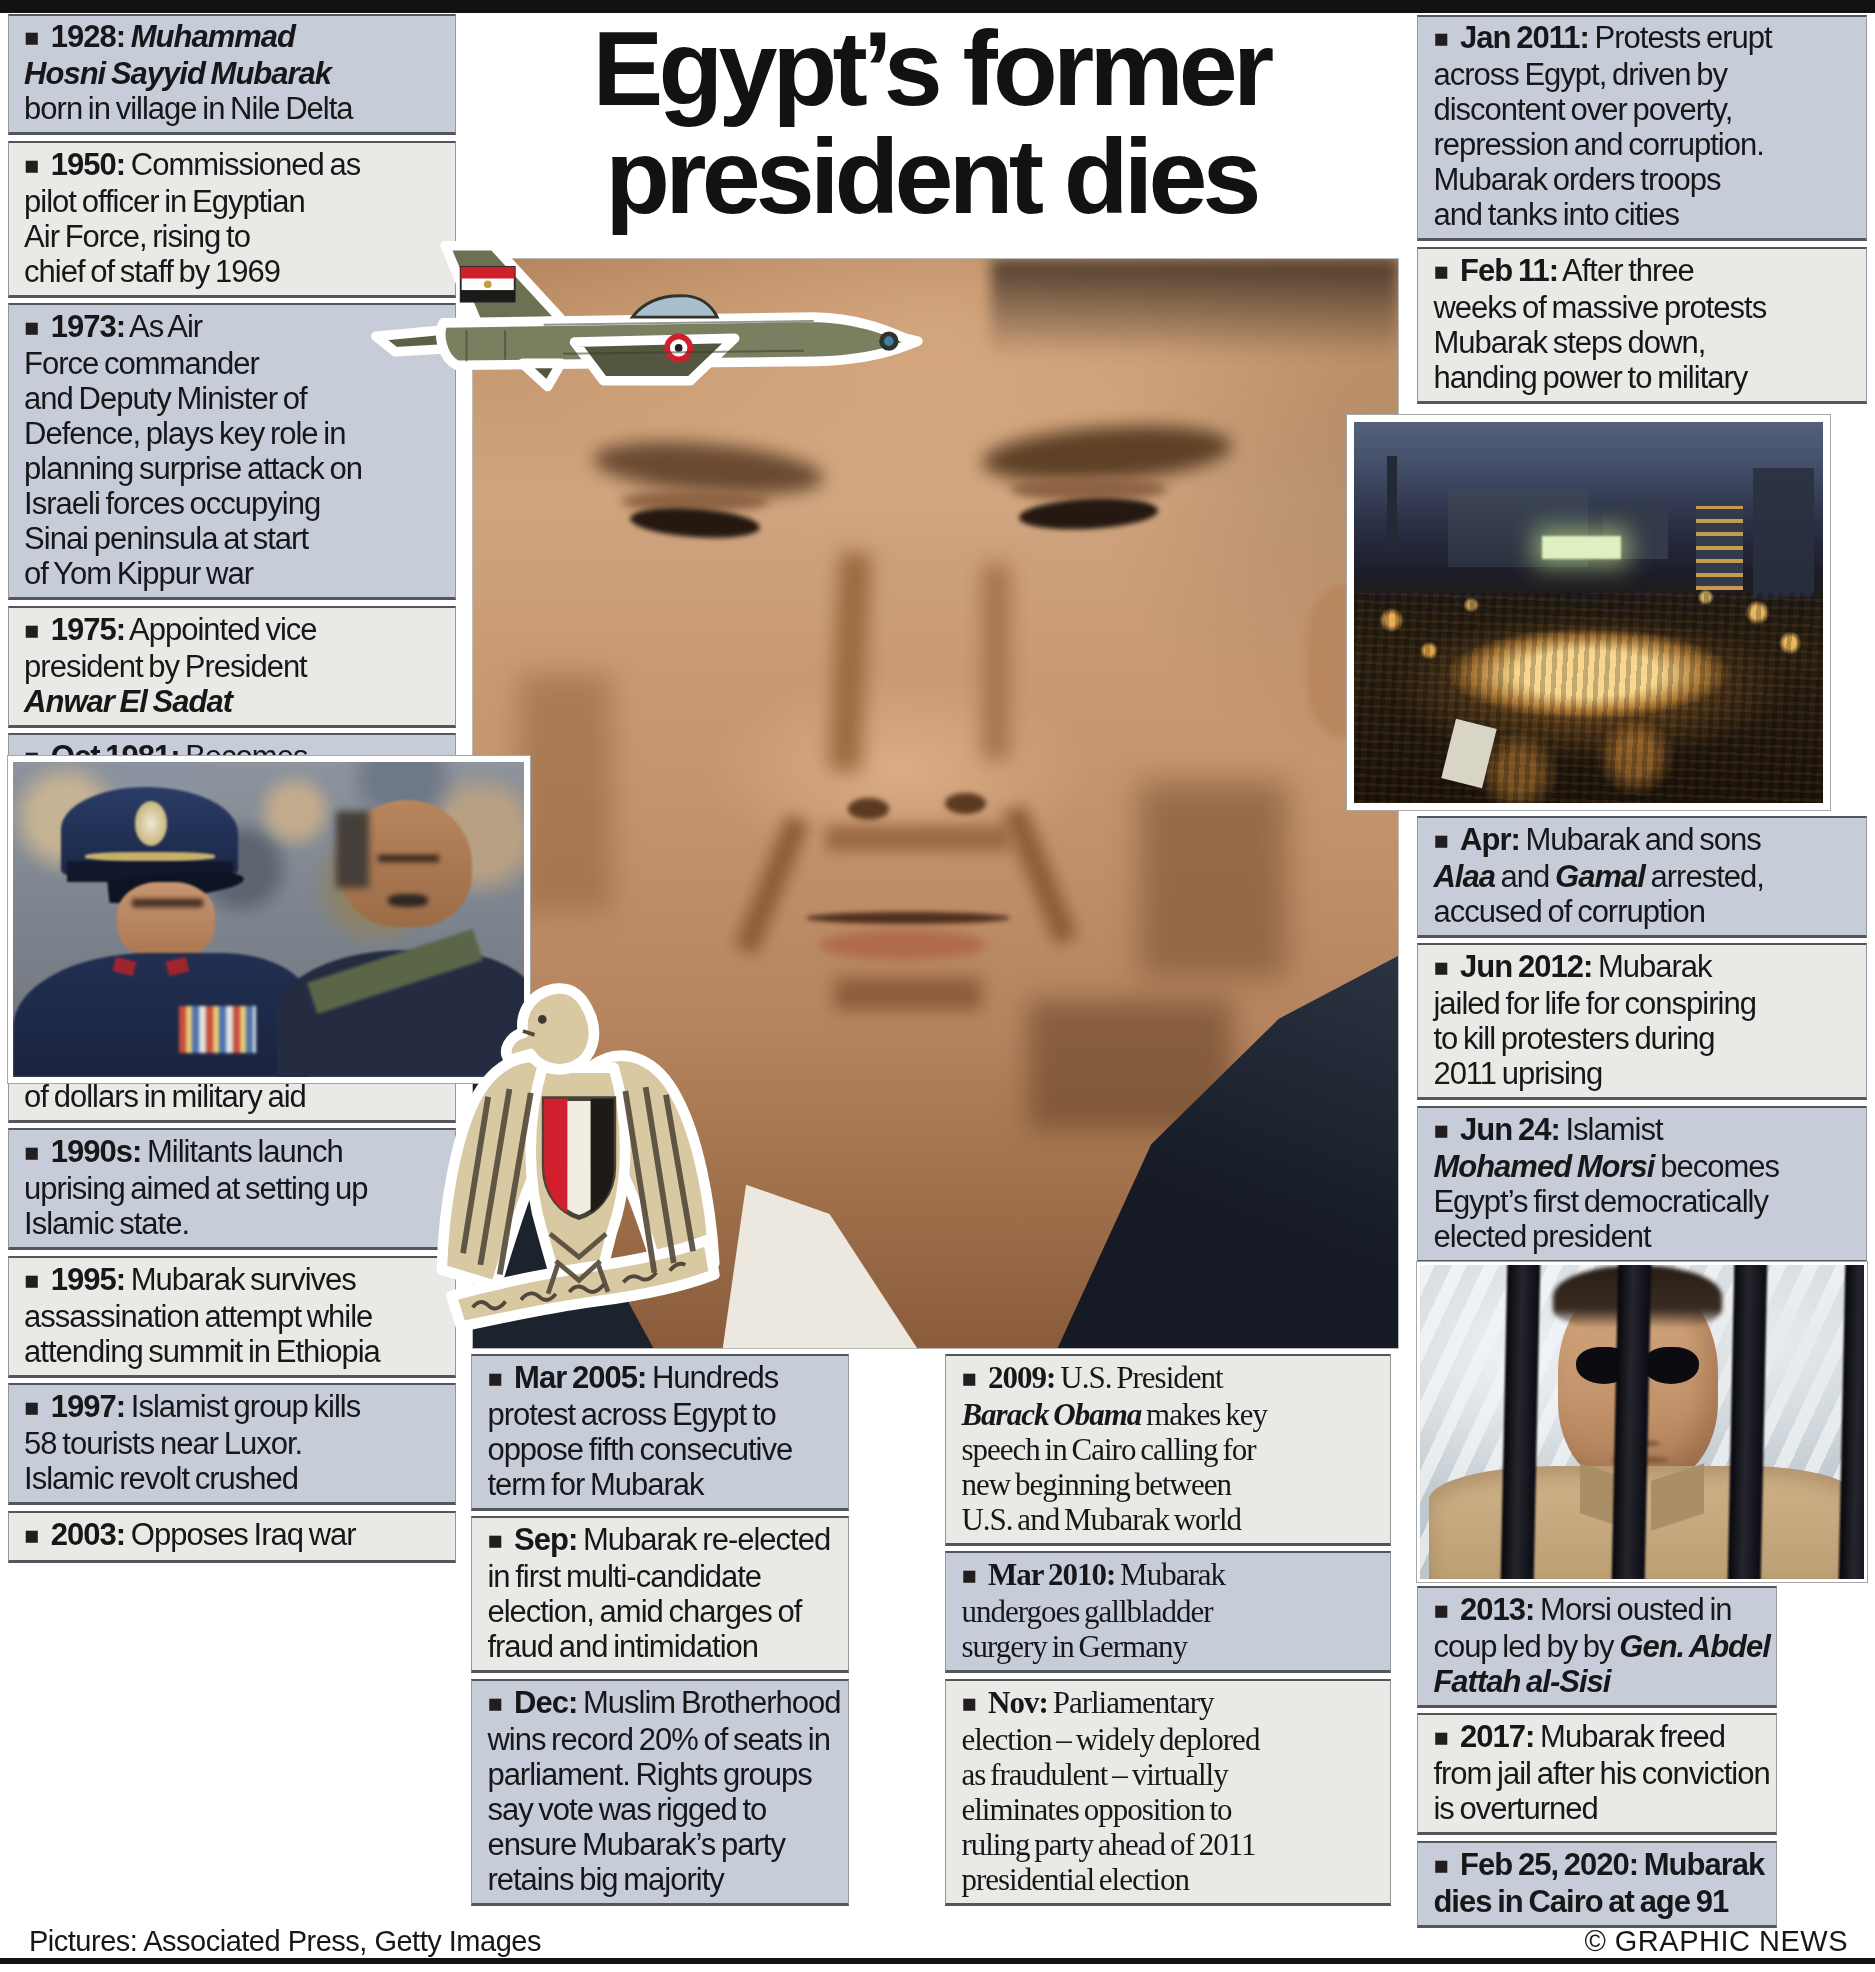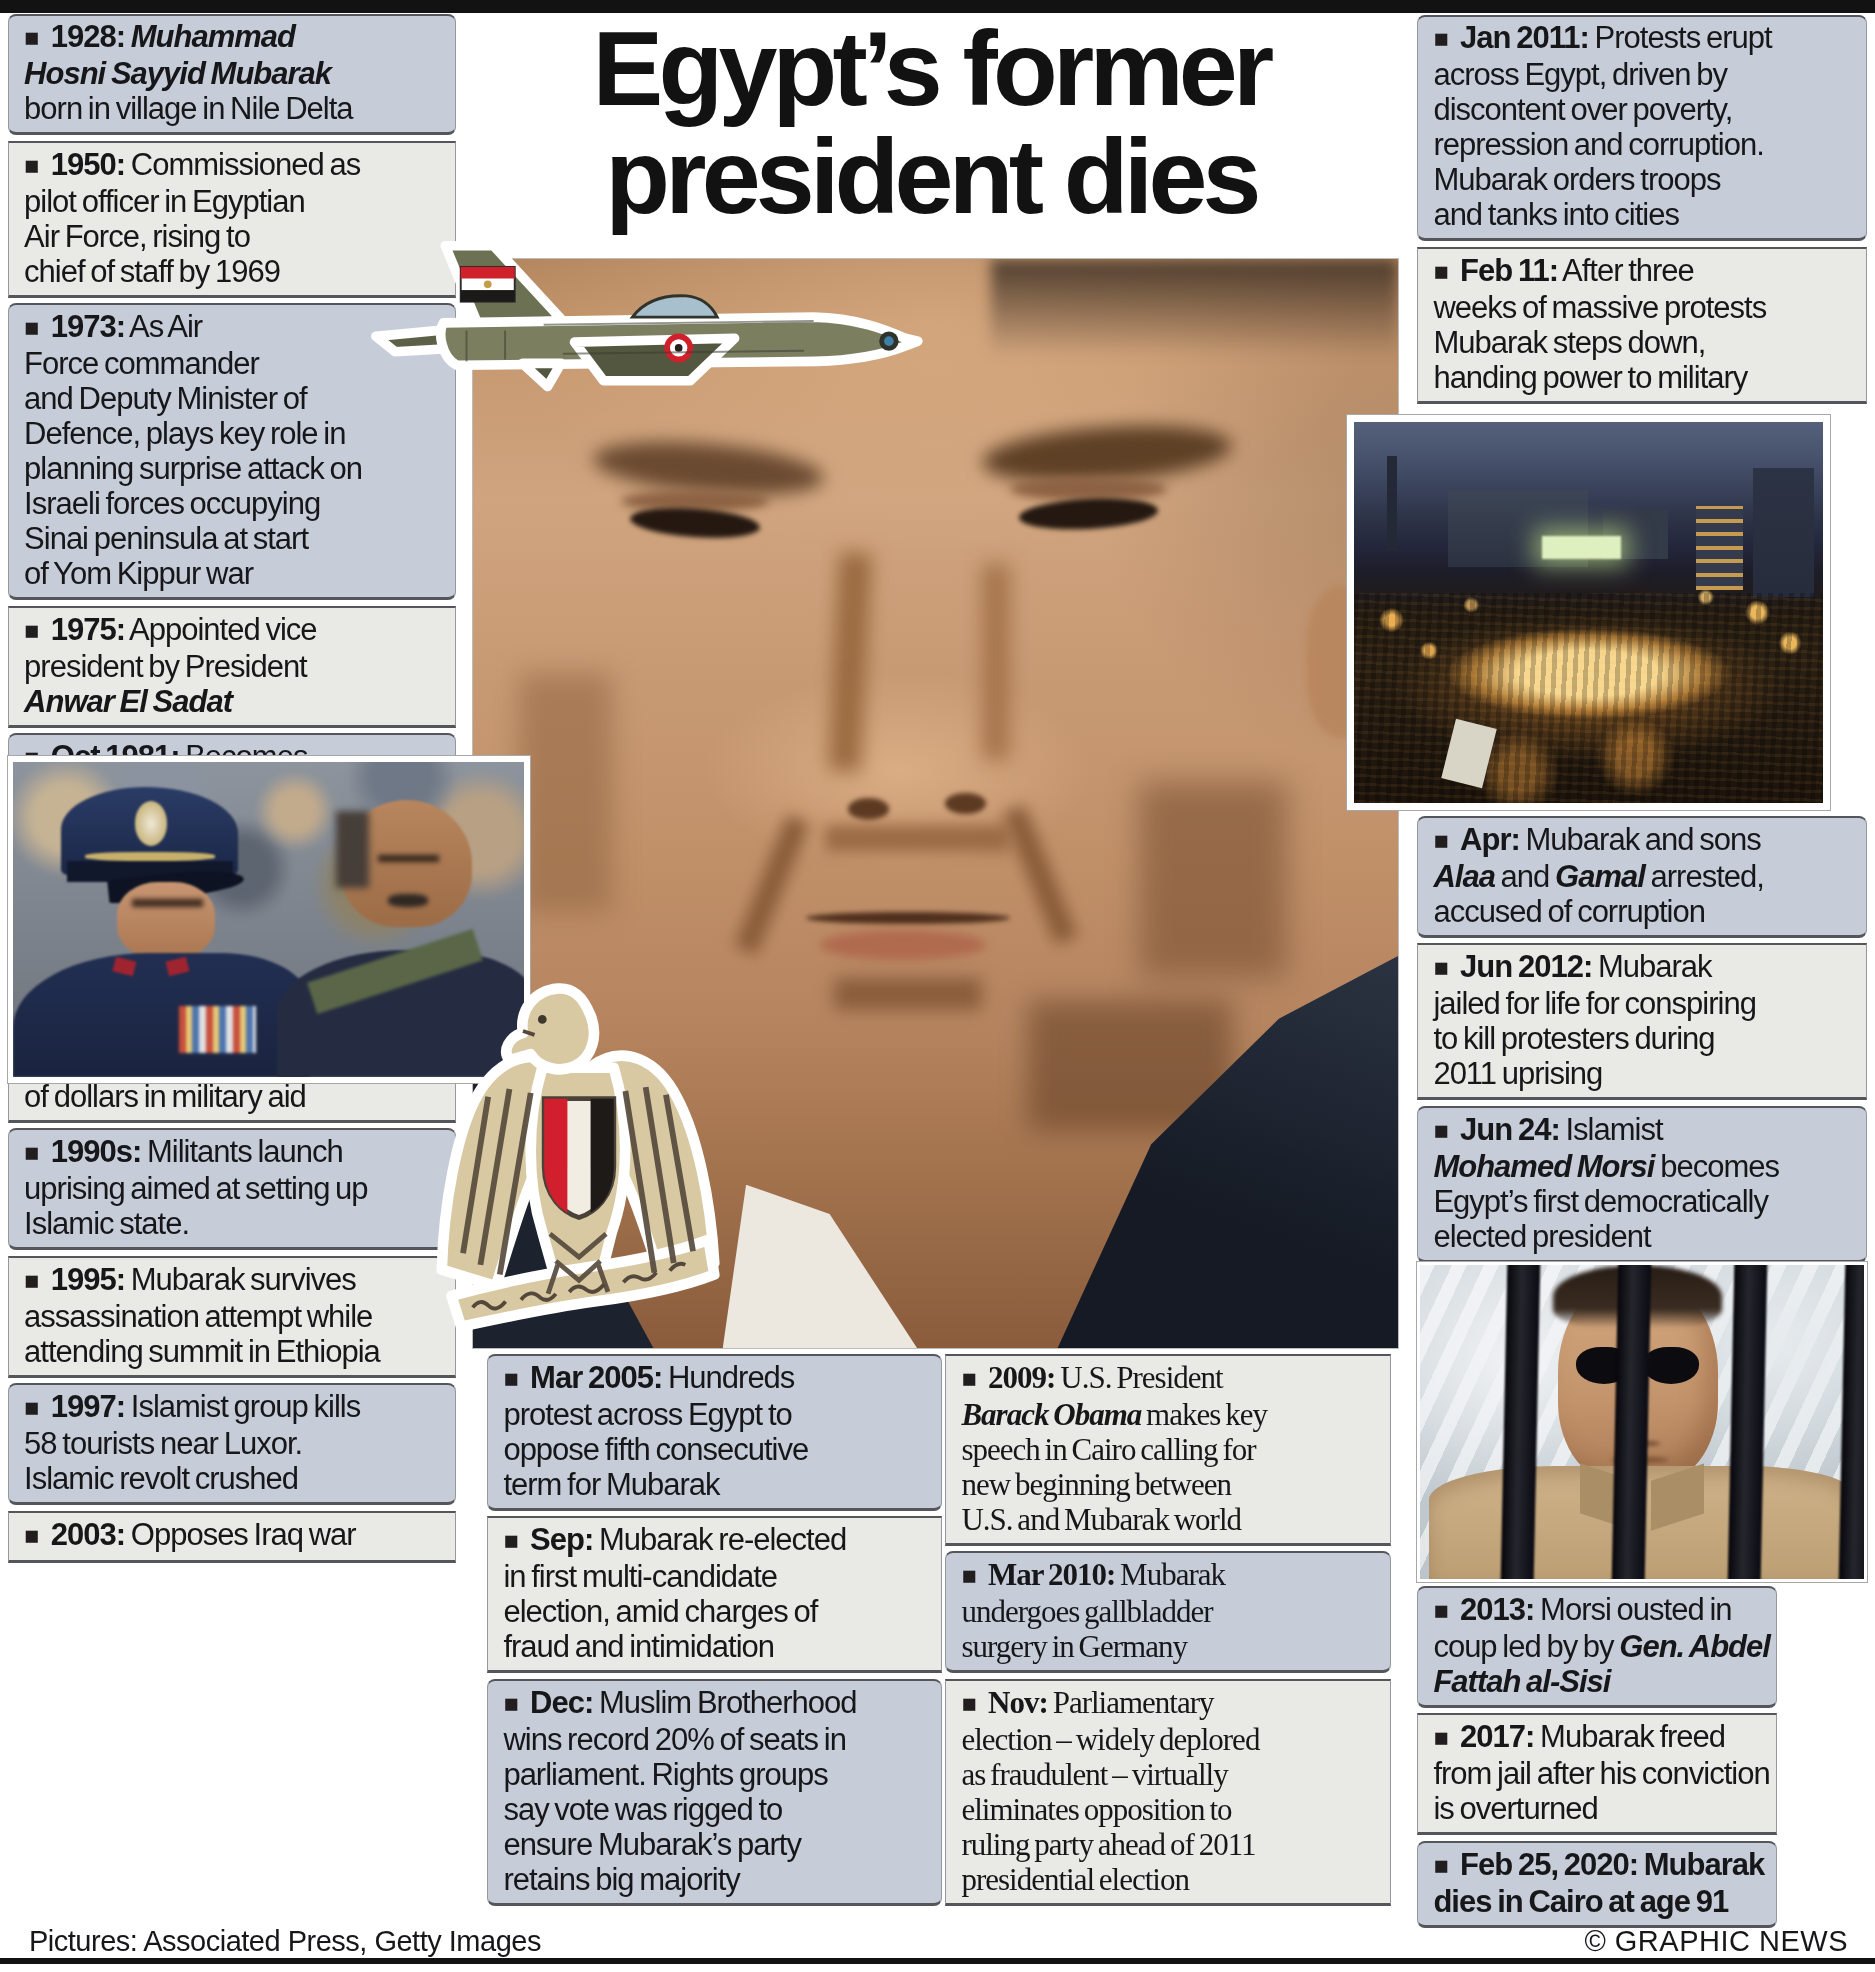--- a/index.html
+++ b/index.html
@@ -26,7 +26,7 @@
          border-bottom:3.9px solid #54565b;margin-bottom:5.8px;padding:3.9px 5.8px 5.8px 15.4px;
          font-size:31px;line-height:35px;letter-spacing:-1px;word-spacing:-1.9px;
          white-space:pre-line;color:#17171a;}
-  .entry.blue{background:#c6cdd9;border-radius:8px;}
+  .entry.blue{background:#c6cdd9;}
   .bullet{display:inline-block;font-size:25px;color:#221e1f;margin-right:12.6px;transform:translateY(-1px);}
   .s-b{font-weight:bold;}
   .s-bi{font-weight:bold;font-style:italic;}

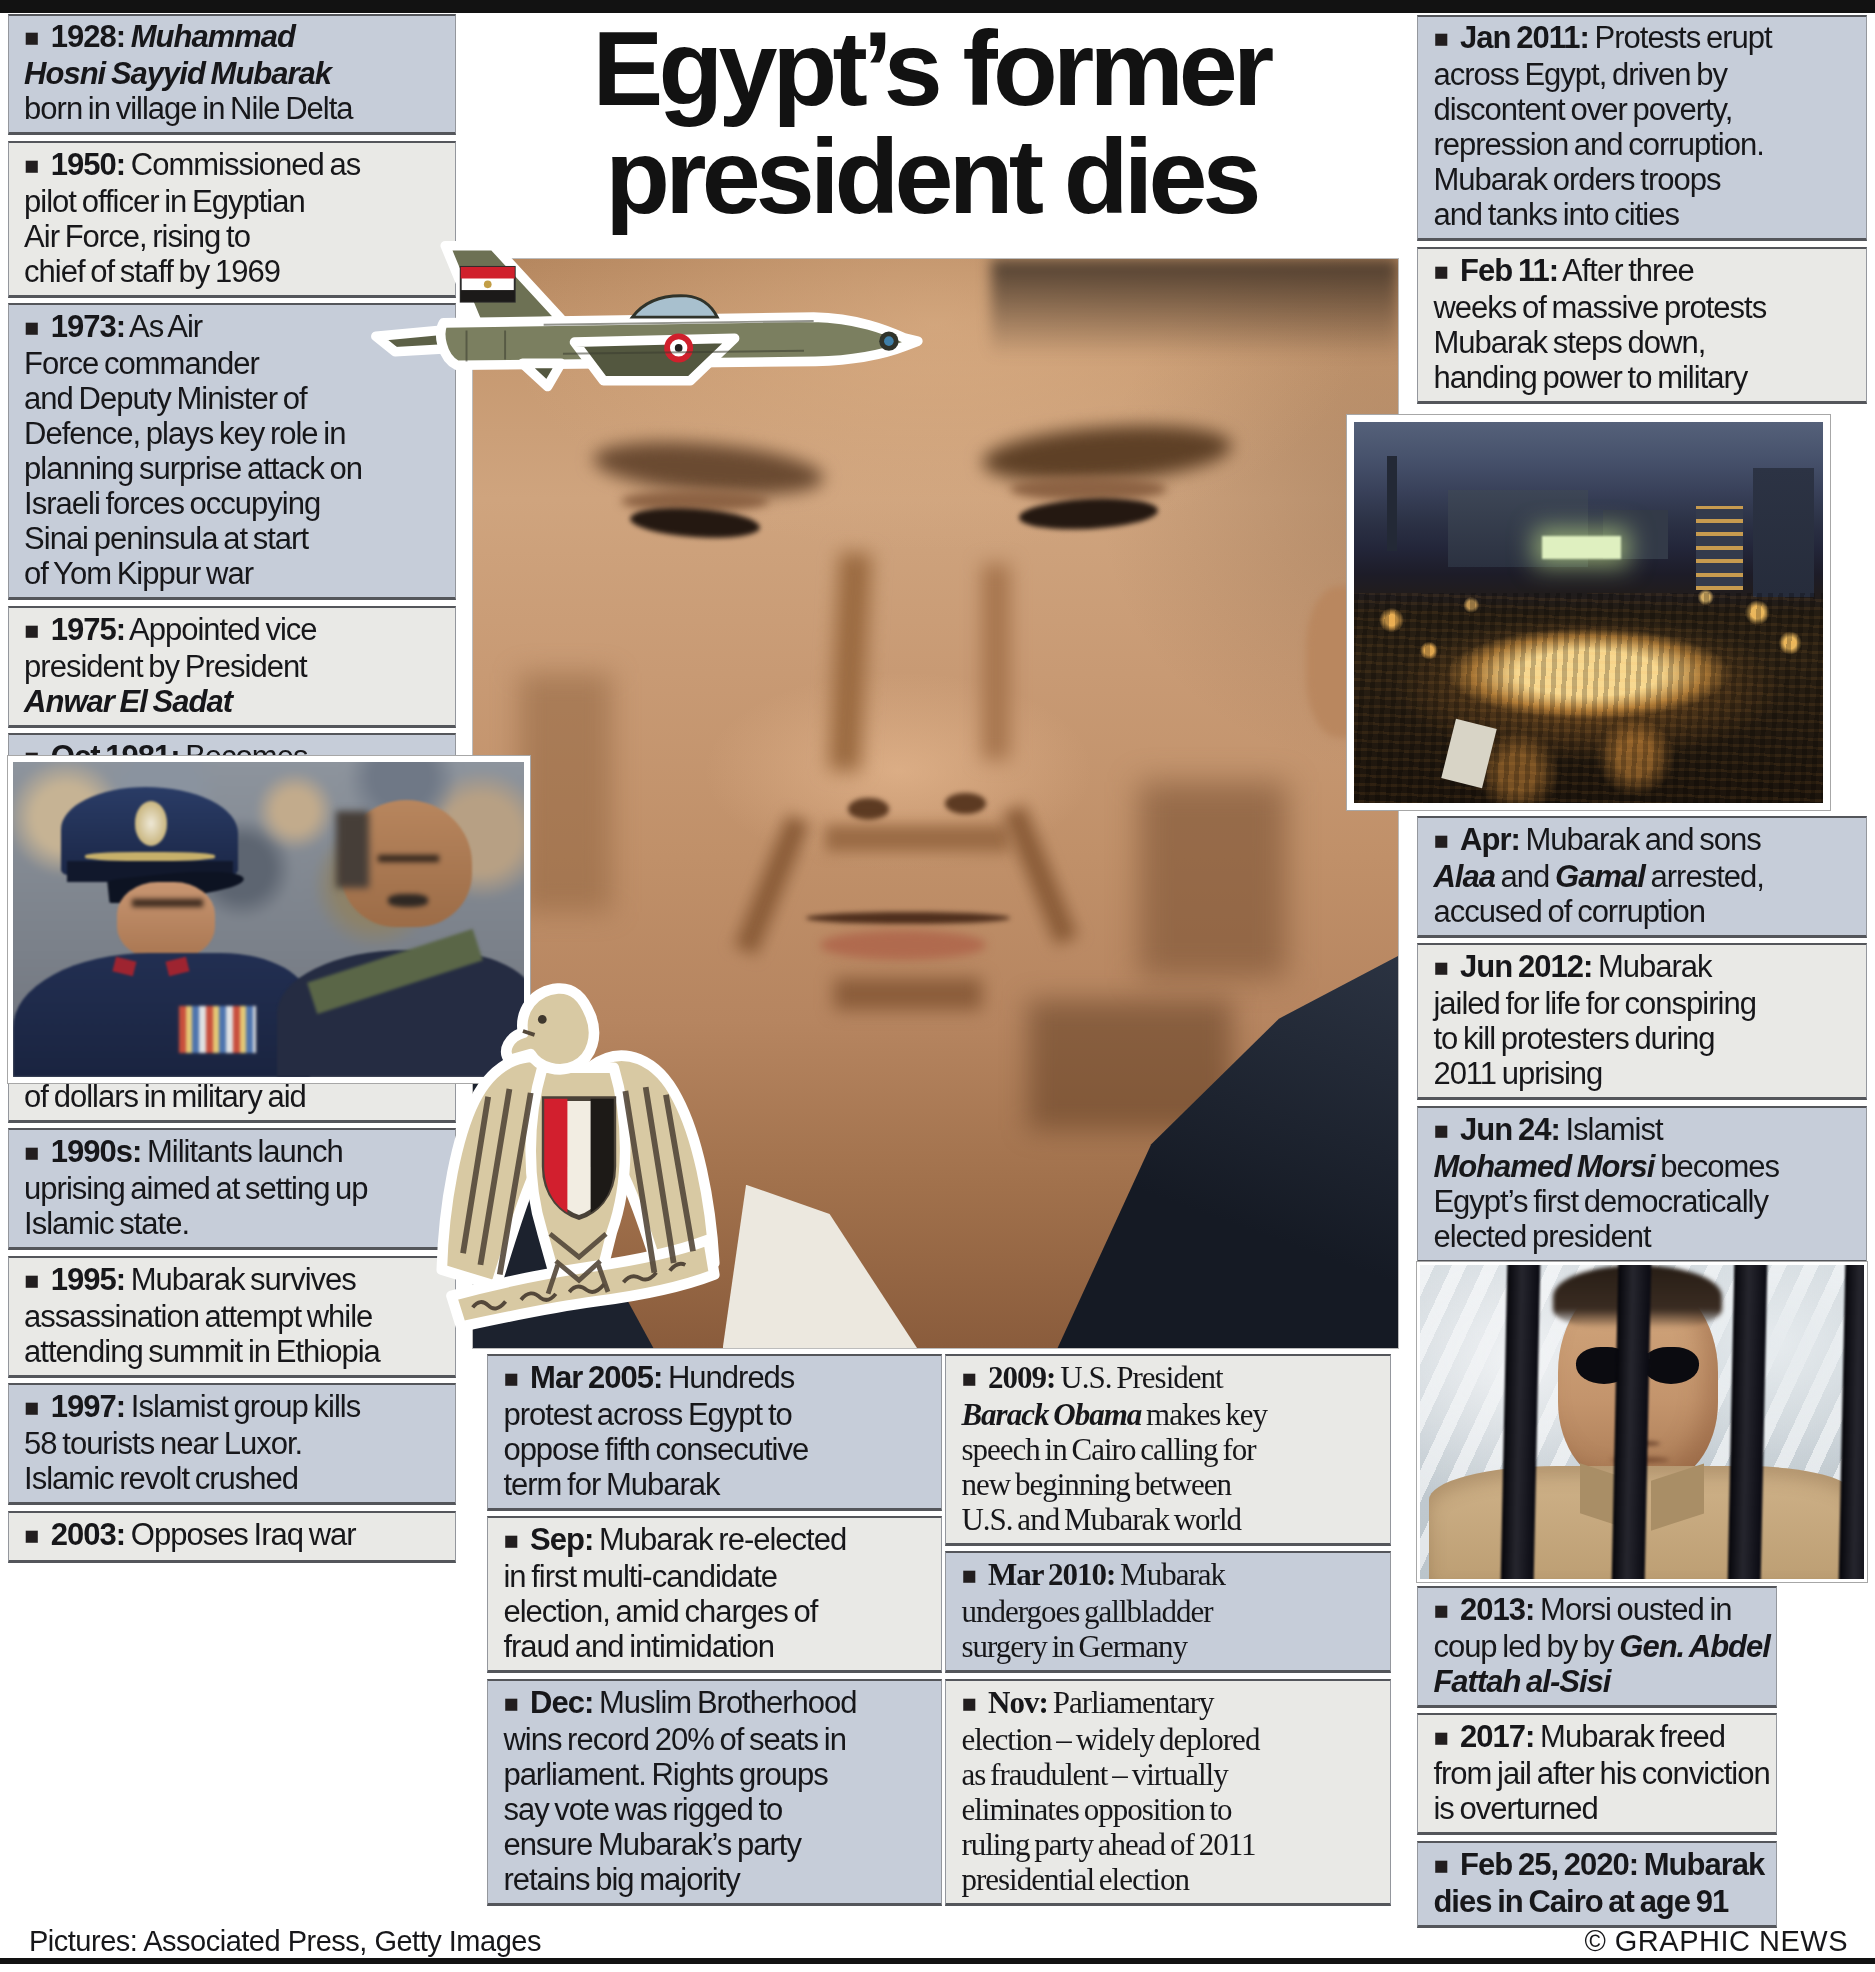--- a/index.html
+++ b/index.html
@@ -16,7 +16,7 @@
   
   .col{position:absolute;z-index:4;}
   #col-left{left:7.7px;top:13.5px;width:448px;}
-  #col-mid-a{left:471px;top:1354px;width:455px;margin-left:16px;}
+  #col-mid-a{left:471px;top:1354px;width:378px;}
   #col-mid-b{left:945px;top:1354px;width:446px;font-family:Liberation Serif, serif;}
   #col-right-top{left:1417px;top:14.5px;width:450px;}
   #col-right-mid{left:1417px;top:816px;width:450px;}

